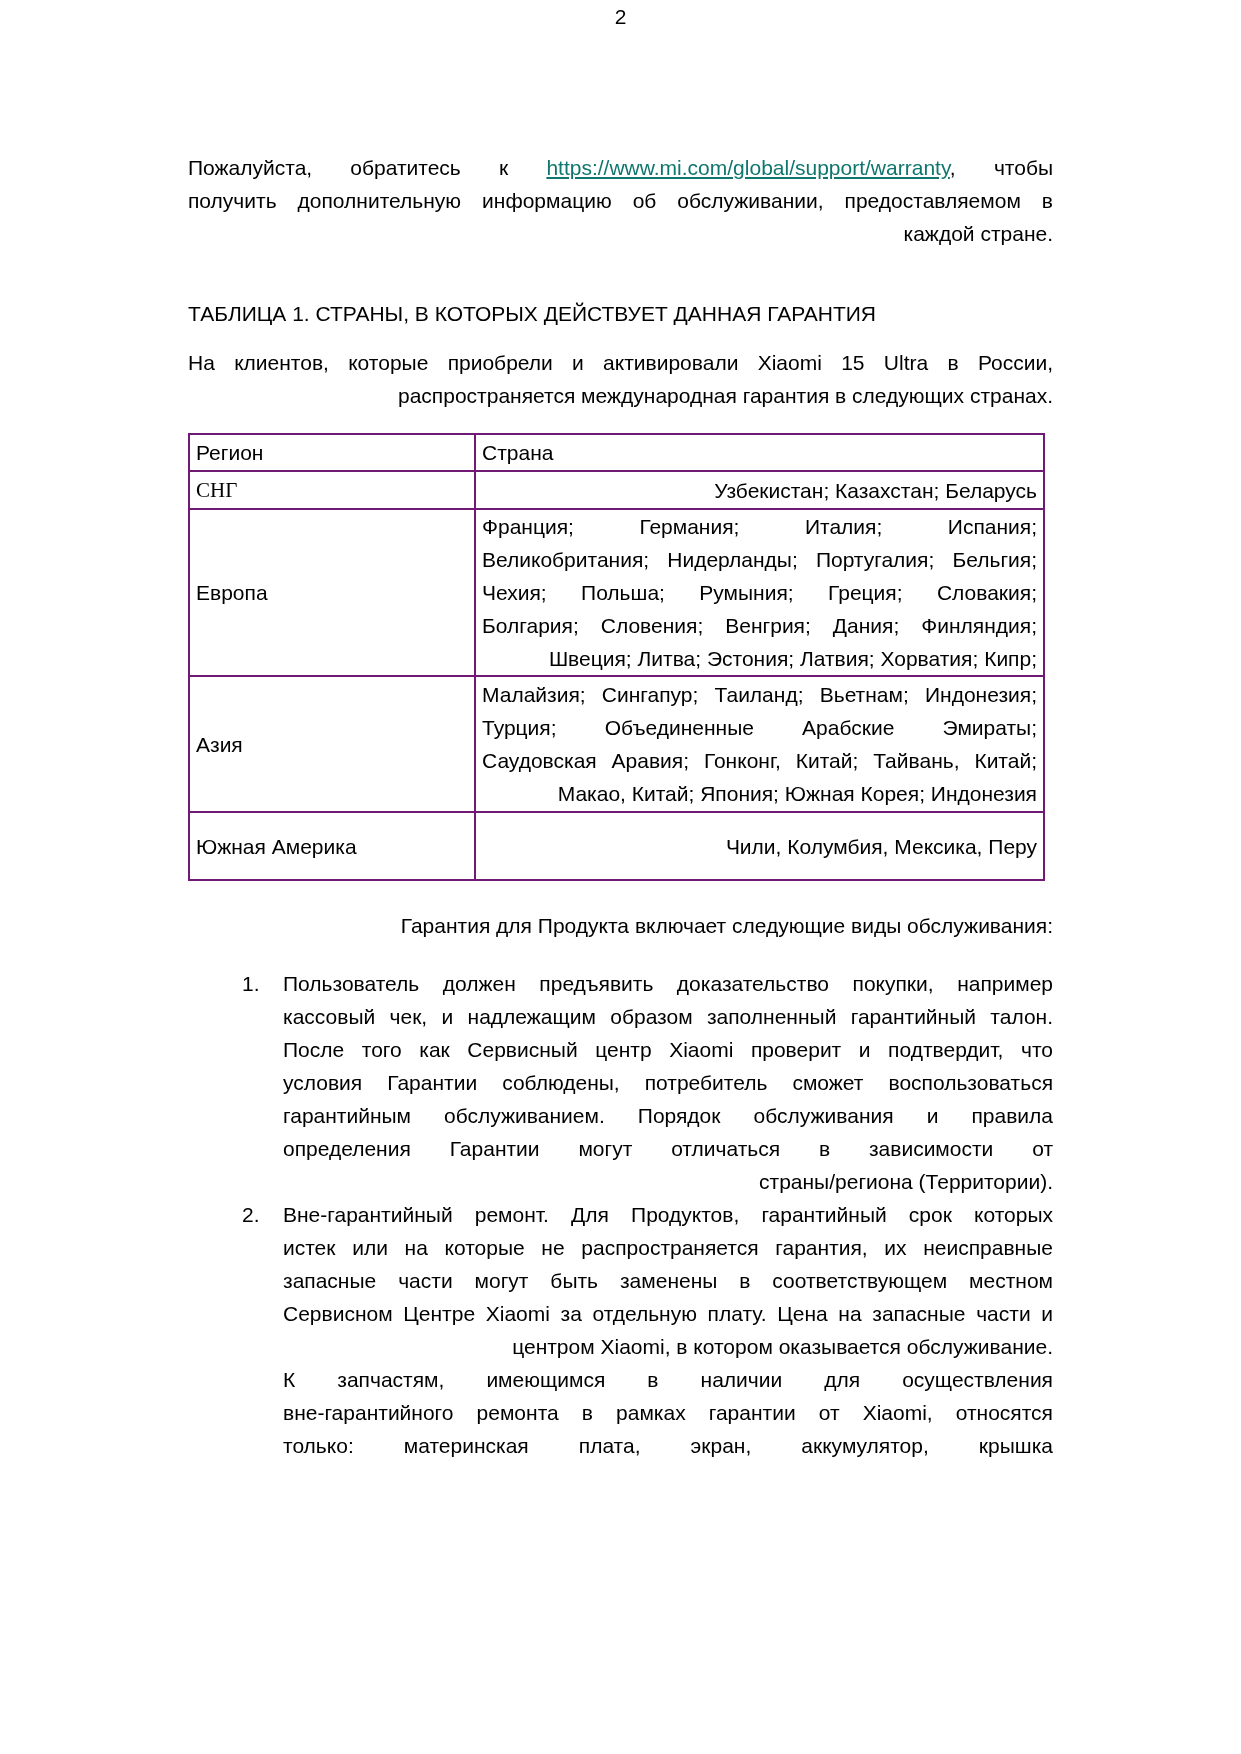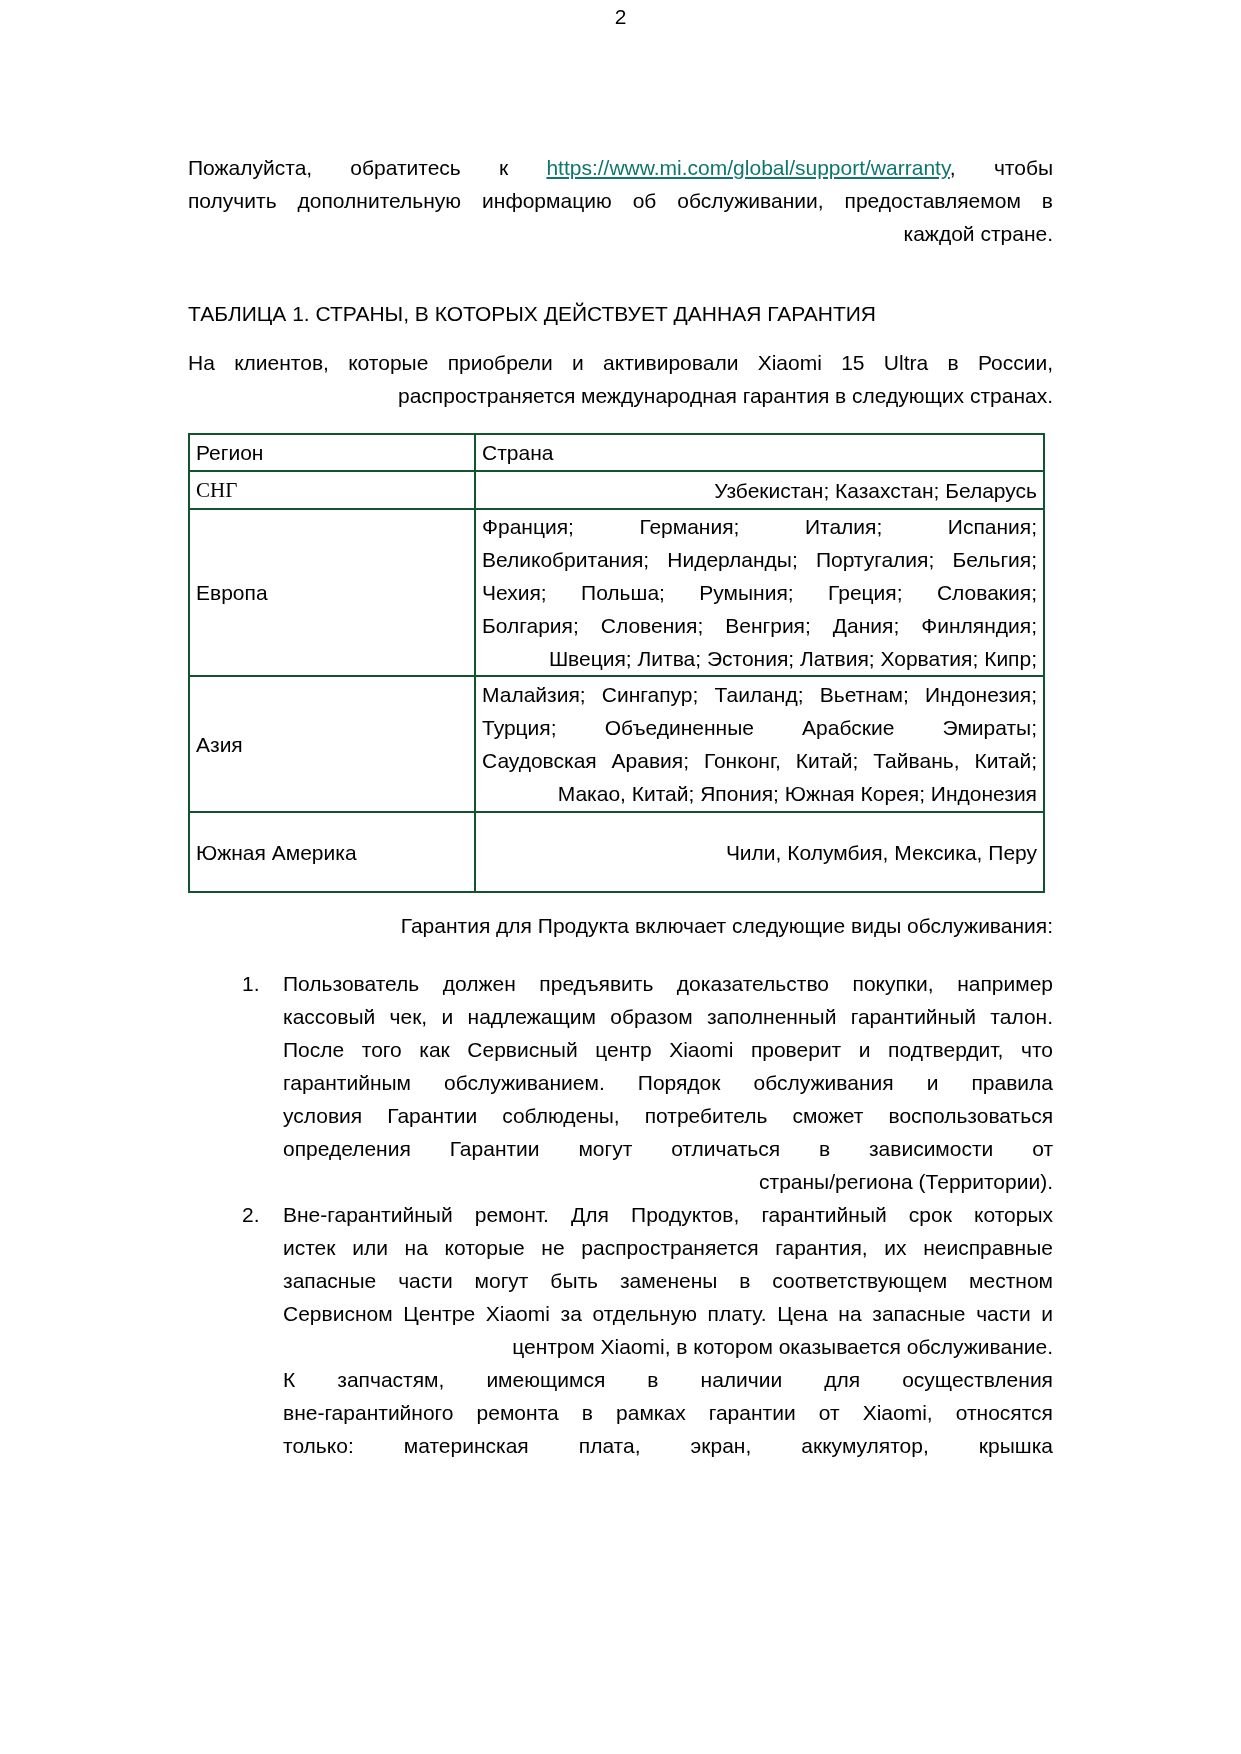--- a/index.html
+++ b/index.html
@@ -25,7 +25,7 @@
     width:855px;
   }
   table.regions td {
-    border:2px solid #14532d;
+    border:2px solid #701a75;
     padding:0 6px;
     vertical-align:middle;
     overflow:hidden;

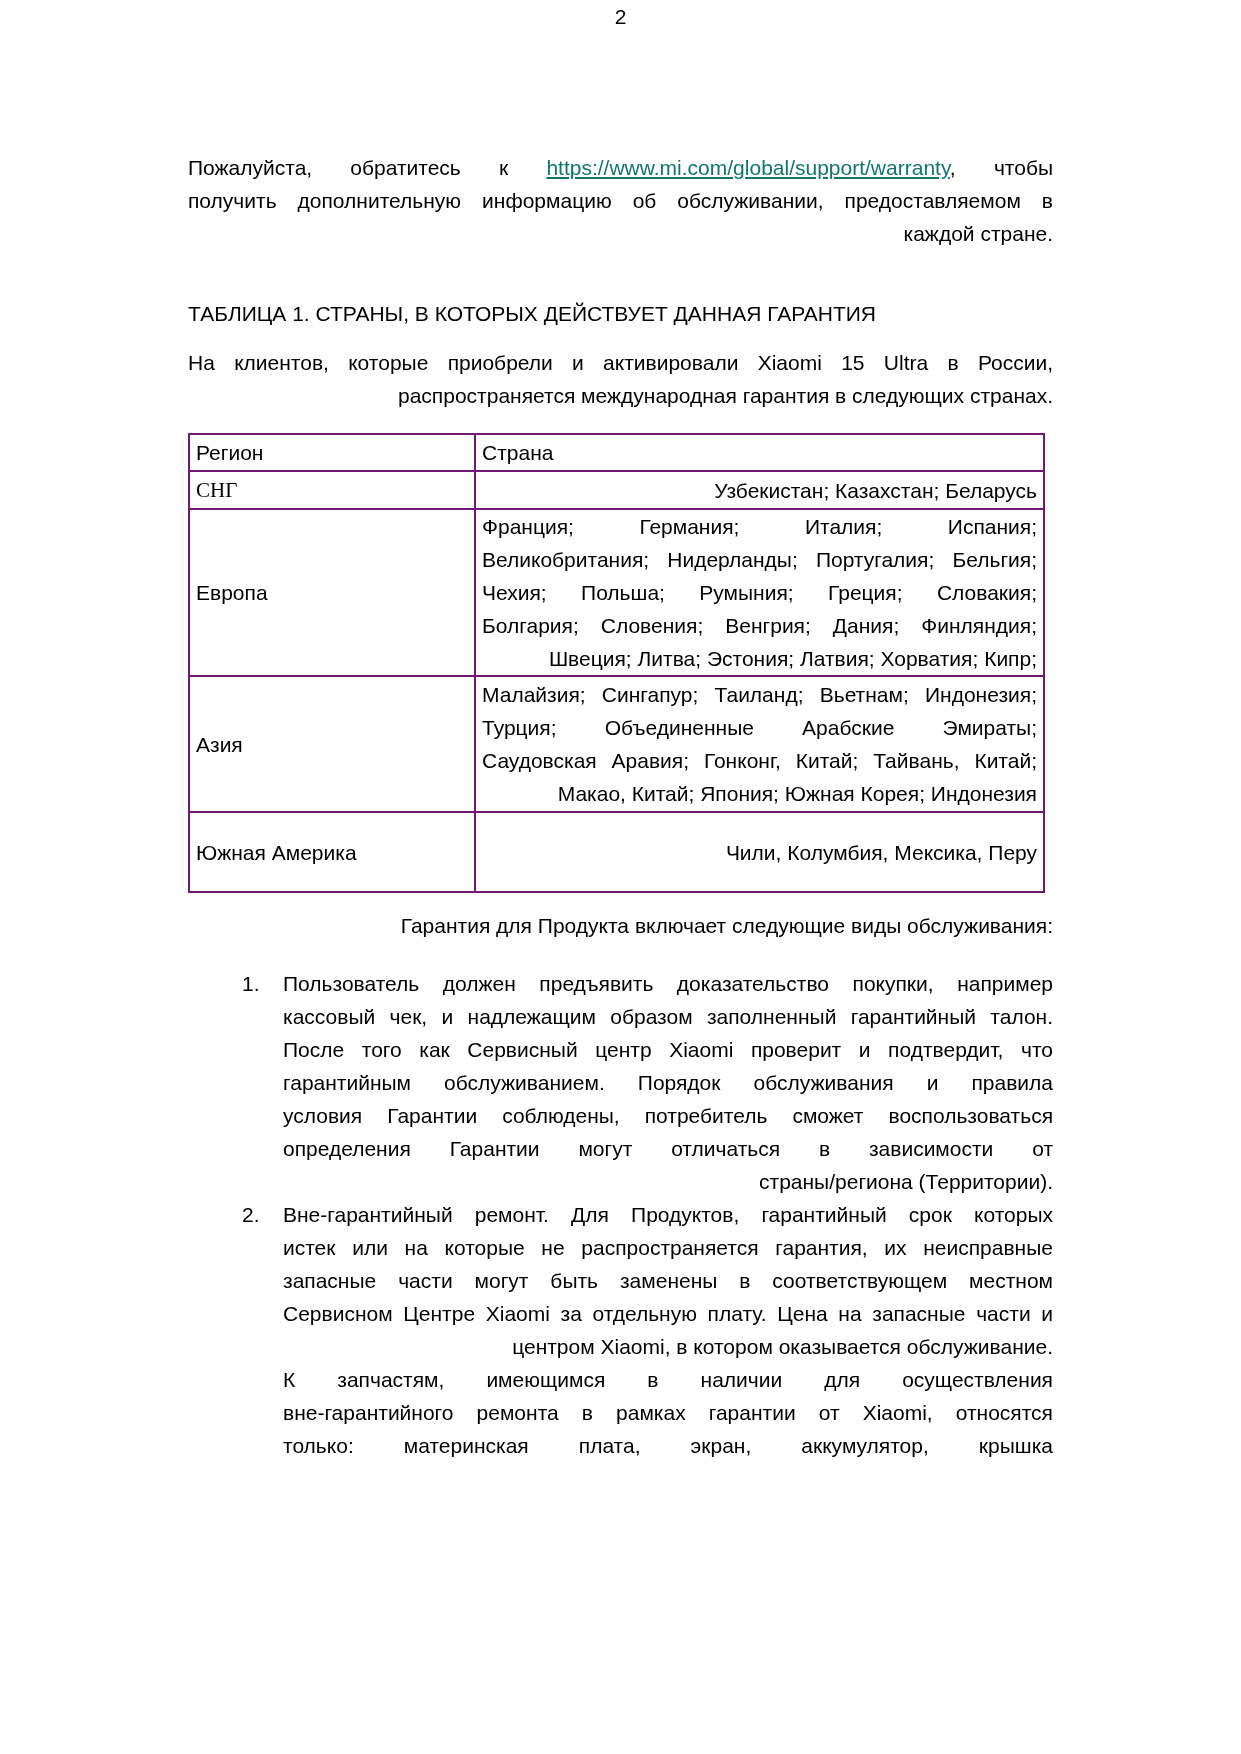--- a/index.html
+++ b/index.html
@@ -98,7 +98,7 @@
               <div class="line">Макао, Китай; Япония; Южная Корея; Индонезия</div>
             </td>
           </tr>
-          <tr style="height: 80px;">
+          <tr style="height: 68px;">
             <td class="vtop">Южная Америка</td>
             <td>
               <div class="line">Чили, Колумбия, Мексика, Перу</div>

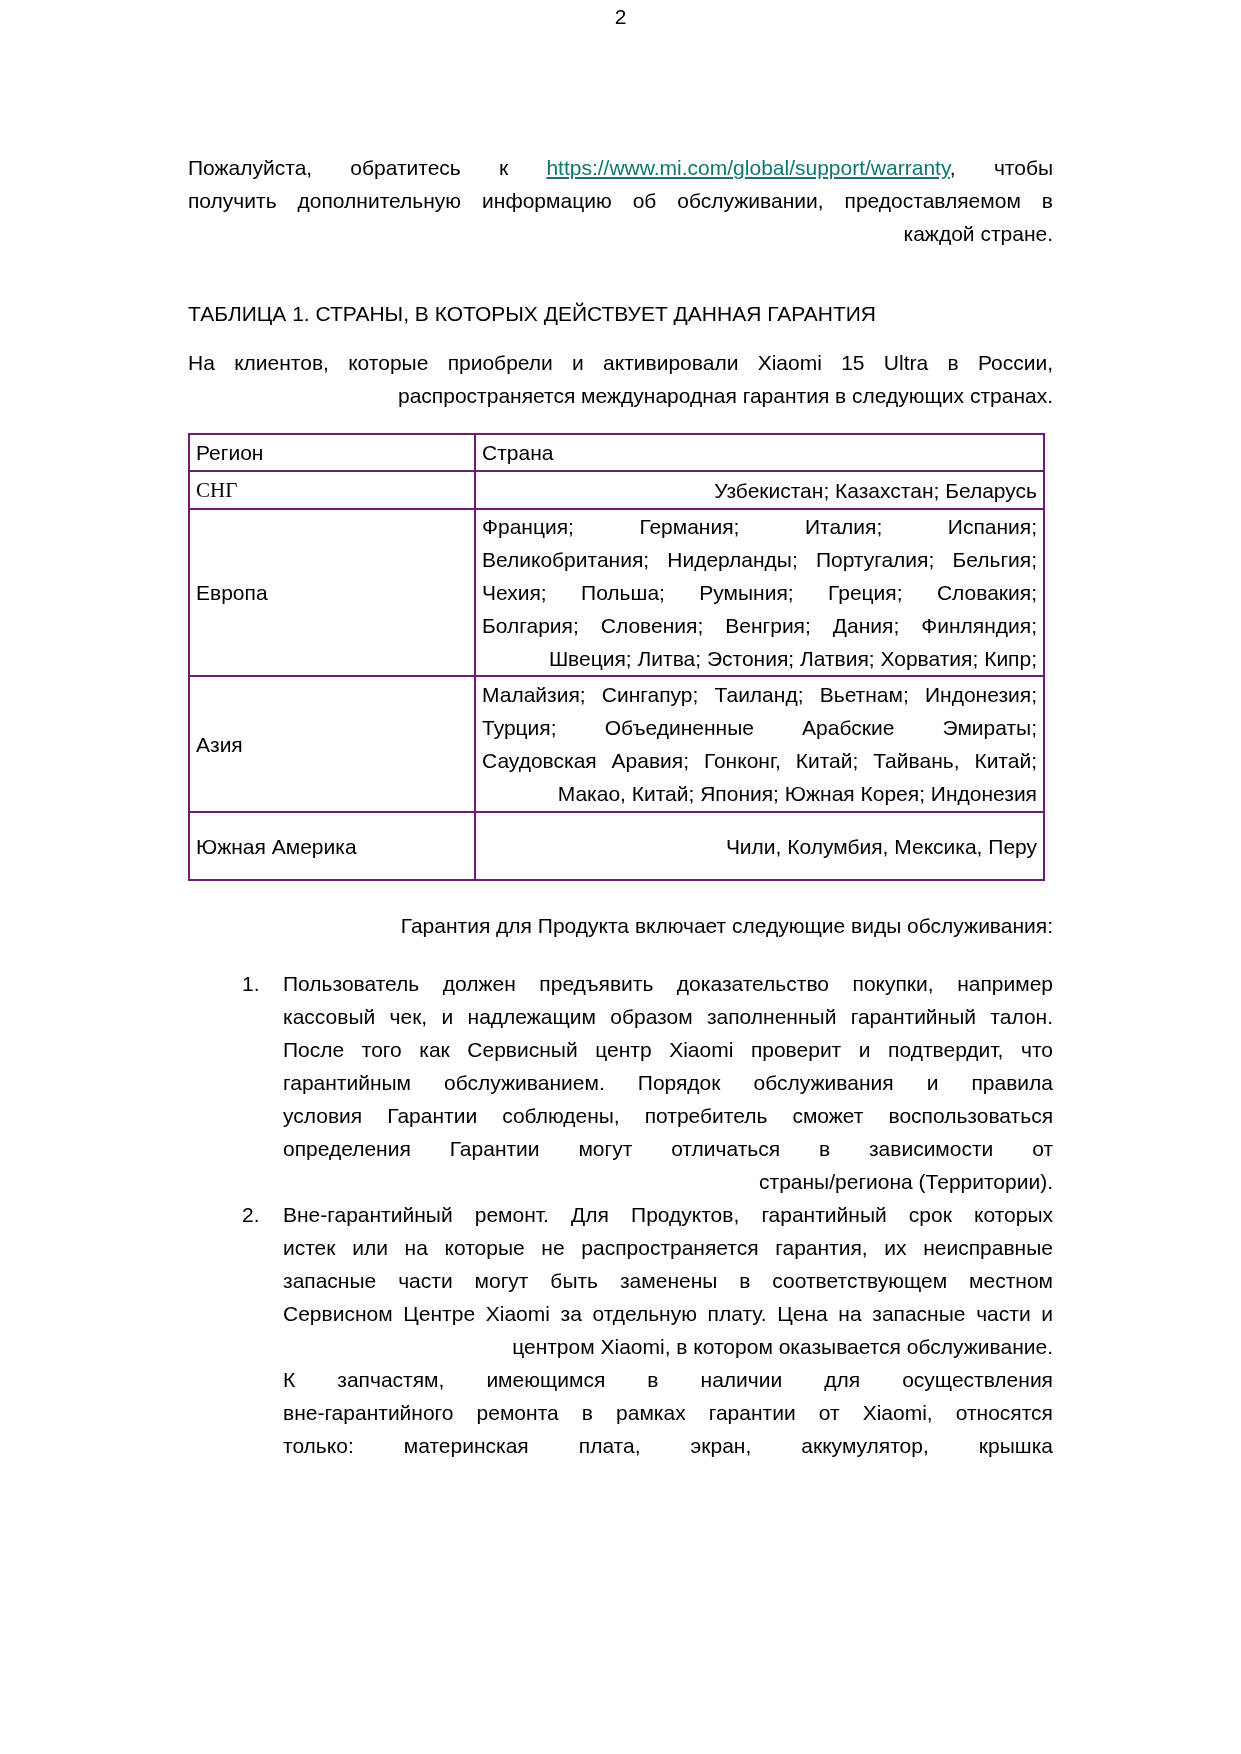--- a/index.html
+++ b/index.html
@@ -119,8 +119,8 @@
           <div class="jline">Пользователь должен предъявить доказательство покупки, например</div>
           <div class="jline">кассовый чек, и надлежащим образом заполненный гарантийный талон.</div>
           <div class="jline">После того как Сервисный центр Xiaomi проверит и подтвердит, что</div>
+          <div class="jline">условия Гарантии соблюдены, потребитель сможет воспользоваться</div>
           <div class="jline">гарантийным обслуживанием. Порядок обслуживания и правила</div>
-          <div class="jline">условия Гарантии соблюдены, потребитель сможет воспользоваться</div>
           <div class="jline">определения Гарантии могут отличаться в зависимости от</div>
           <div class="line">страны/региона (Территории).</div>
         </div>

